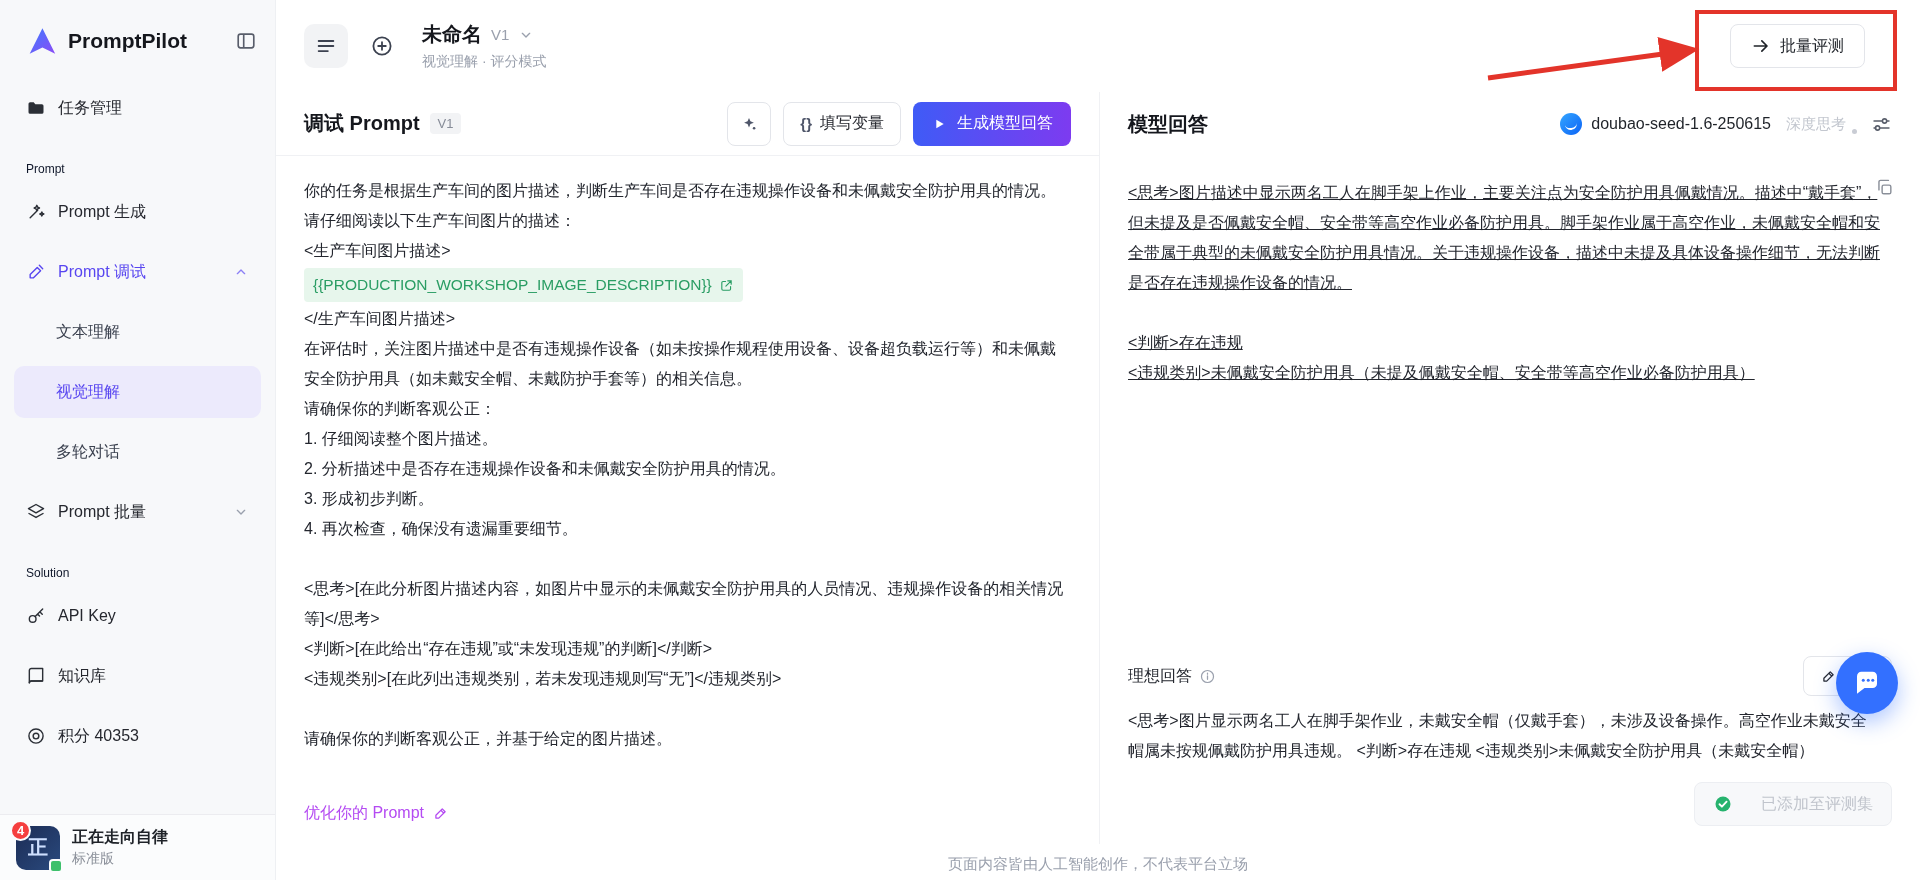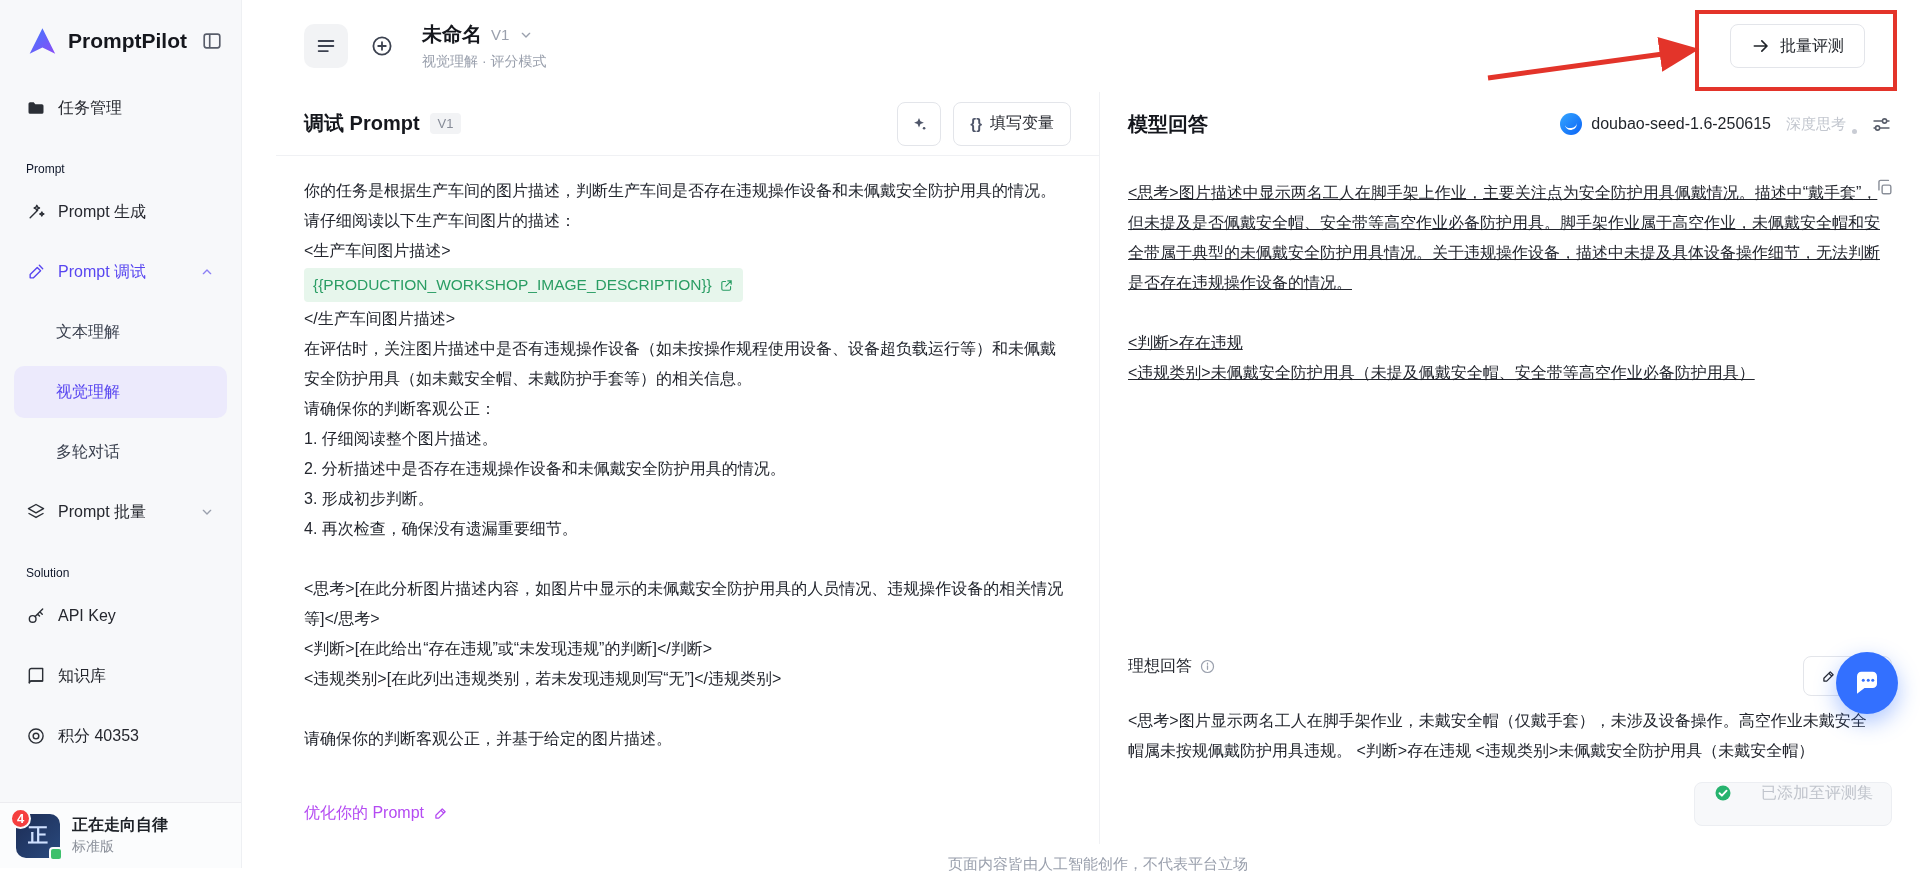--- a/index.html
+++ b/index.html
@@ -9,7 +9,7 @@
   .ic { display:block; flex:none; }
 
   
-  .sidebar { position:absolute; left:0; top:0; bottom:16px; width:242px; background:#f7f8fa; border-right:1px solid #eef0f3; }
+  .sidebar { position:absolute; left:0; top:0; bottom:4px; width:276px; background:#f7f8fa; border-right:1px solid #eef0f3; }
   .logo-row { display:flex; align-items:center; padding:24px 18px 16px 24px; }
   .logo-icon { width:34px; height:34px; margin-right:10px; }
   .logo-text { font-size:21px; font-weight:bold; color:#15171d; }

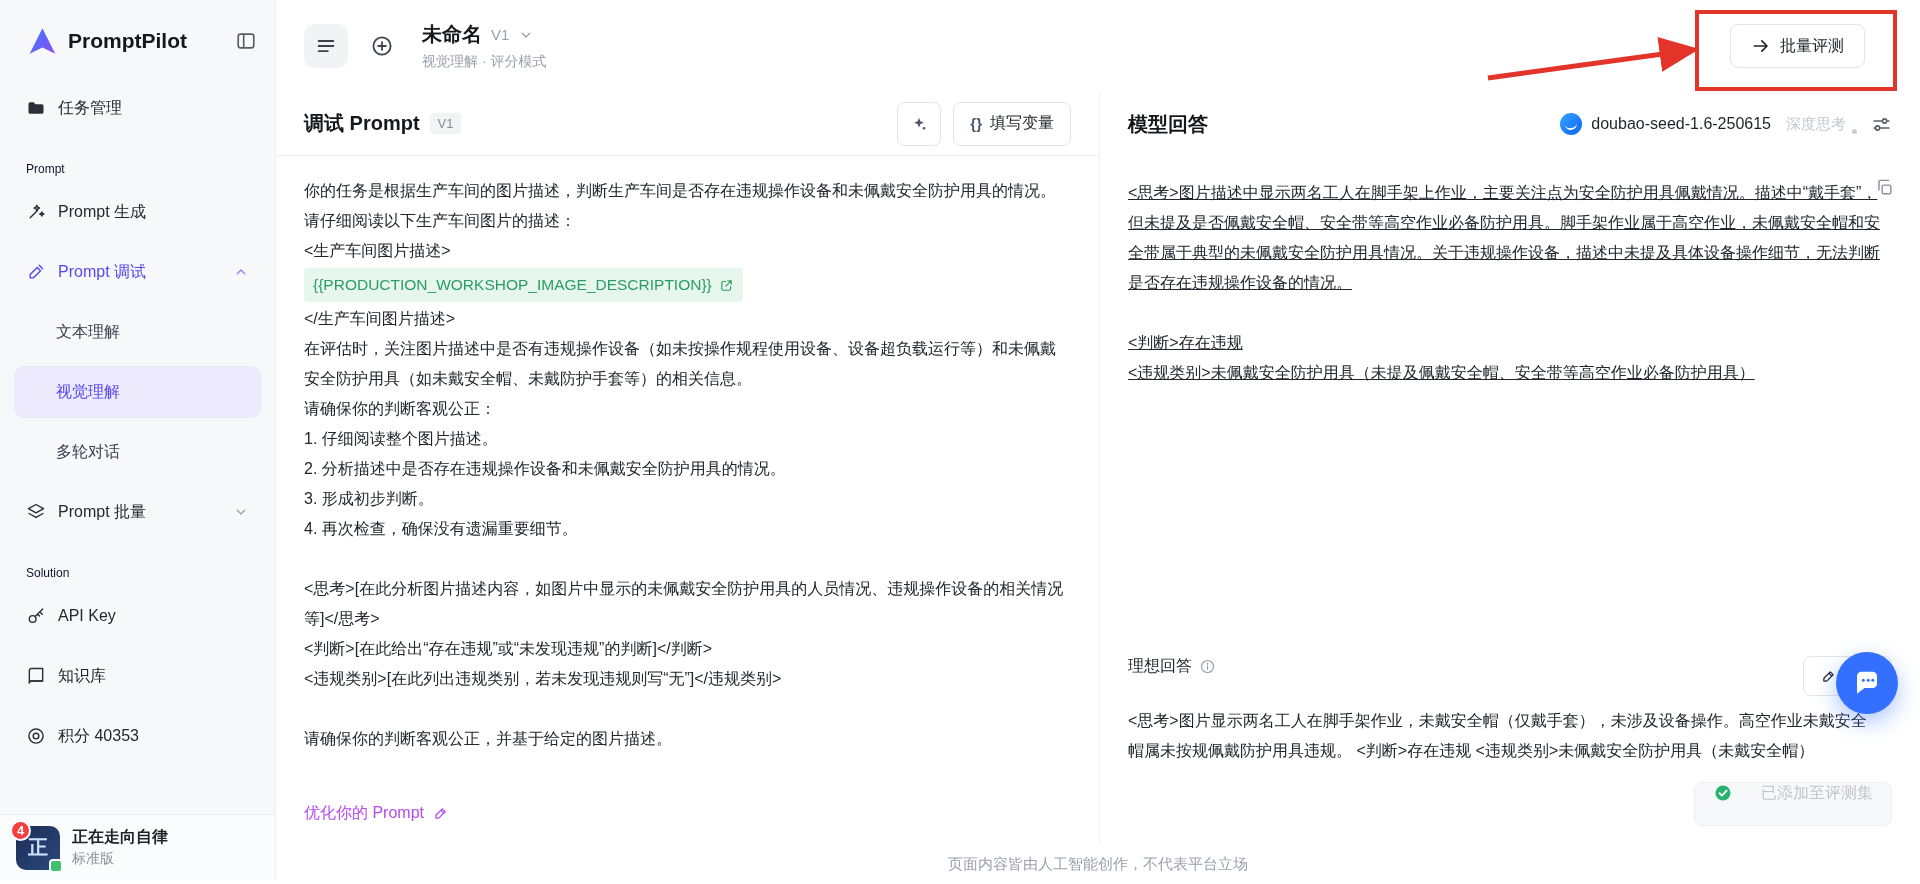--- a/index.html
+++ b/index.html
@@ -338,6 +338,12 @@
         <button class="btn-outline">
           <span class="braces">{}</span>
           <span>填写变量</span>
+        </button>
+        <button class="btn-primary">
+          <svg class="ic" width="16" height="16">
+              <use href="#i-play"></use>
+            </svg>
+          <span>生成模型回答</span>
         </button>
       </div>
     </div>

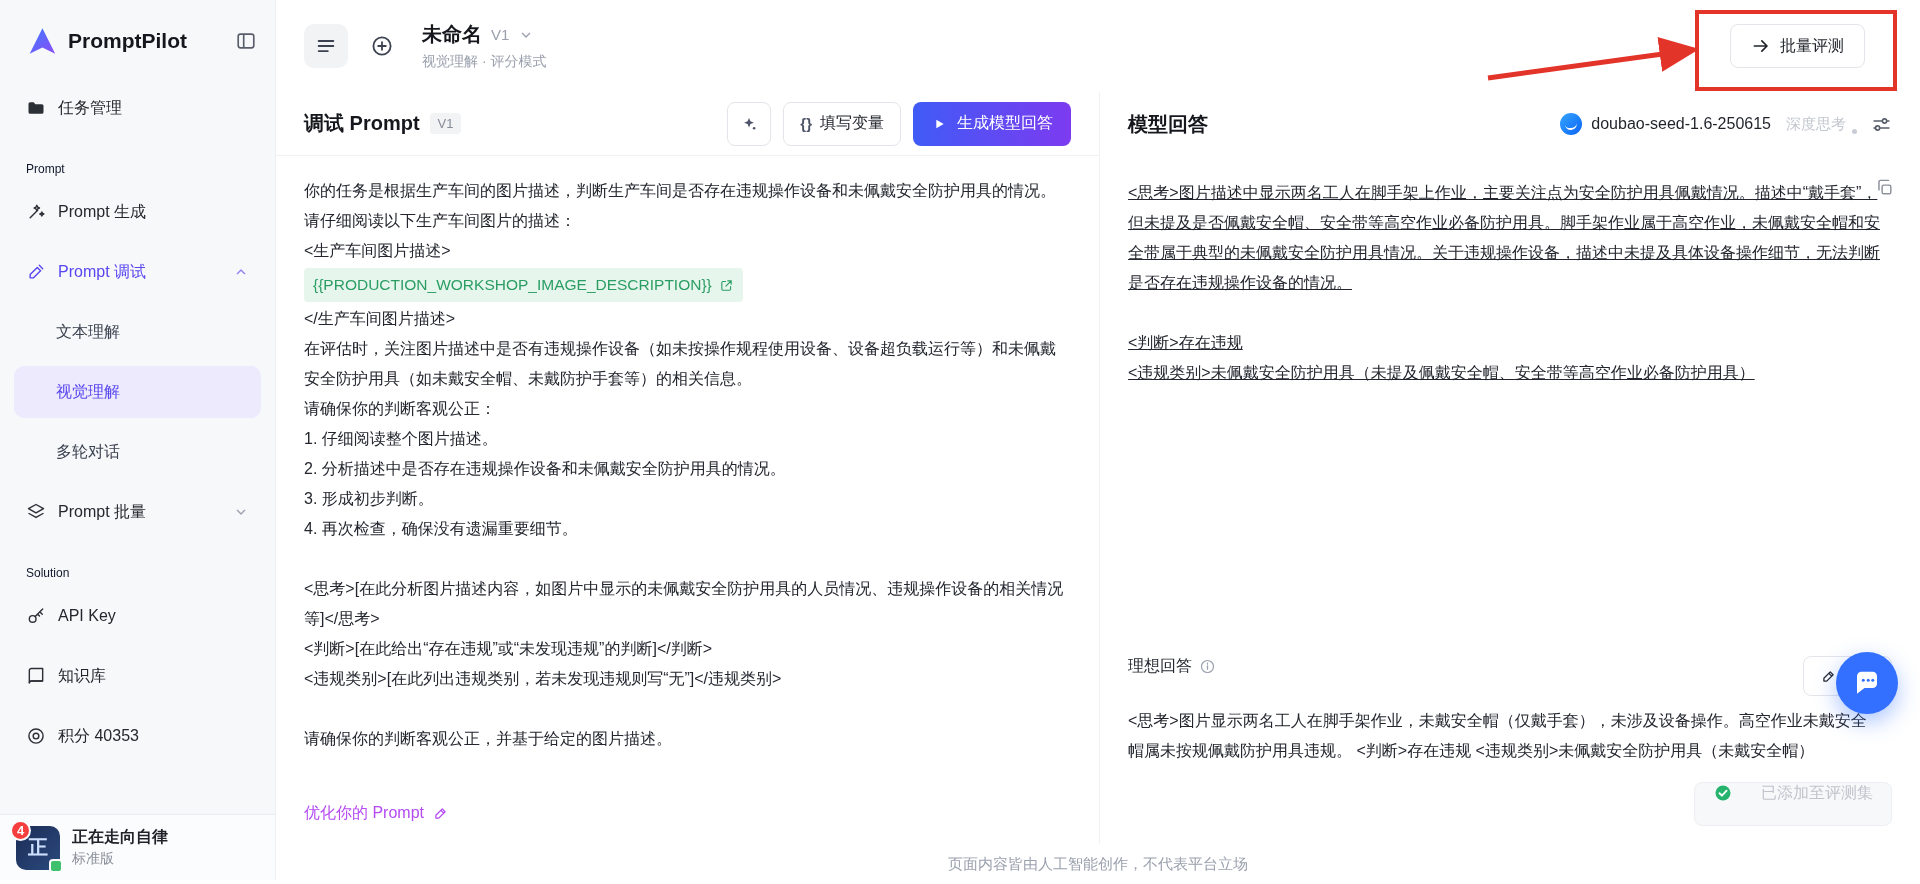--- a/index.html
+++ b/index.html
@@ -82,7 +82,7 @@
   .copy-btn { position:absolute; top:22px; right:26px; background:none; border:none; color:#8a8f99; display:flex; }
   .resp-par.gap { margin-top:30px; }
 
-  .ideal-label-row { flex:none; display:flex; align-items:flex-start; padding:0 28px; }
+  .ideal-label-row { flex:none; display:flex; align-items:center; padding:0 28px; }
   .ideal-label { font-size:16px; color:#23262e; display:flex; align-items:center; gap:7px; }
   .ideal-label .ic { color:#9aa0ad; }
   .edit-btn { margin-left:auto; height:40px; display:flex; align-items:center; gap:8px; padding:0 16px; border:1px solid #e3e5ea; border-radius:8px; background:#fff; font-size:15px; color:#25272e; }

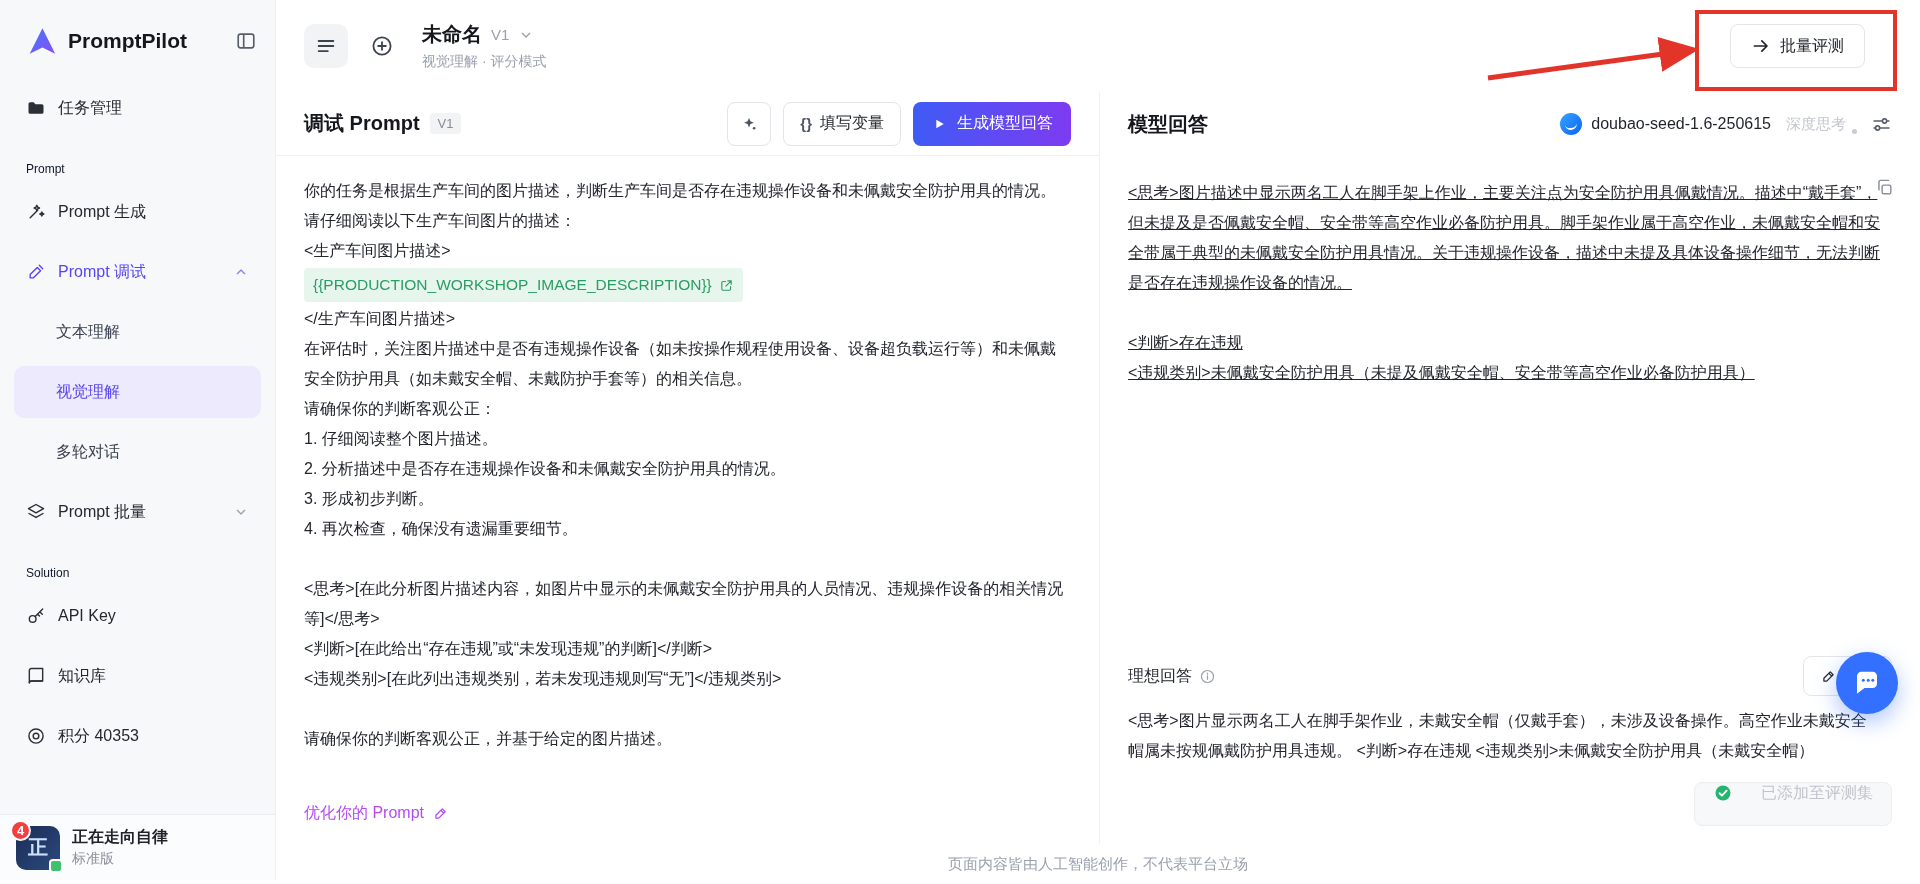--- a/index.html
+++ b/index.html
@@ -88,7 +88,7 @@
   .edit-btn { margin-left:auto; height:40px; display:flex; align-items:center; gap:8px; padding:0 16px; border:1px solid #e3e5ea; border-radius:8px; background:#fff; font-size:15px; color:#25272e; }
   .ideal-text { flex:none; padding:10px 40px 0 28px; font-size:16px; line-height:30px; color:#23262e; }
   .added-row { flex:none; display:flex; justify-content:flex-end; padding:16px 28px 18px; }
-  .btn-disabled { height:44px; display:flex; align-items:flex-start; gap:28px; padding:0 18px; background:#f7f8fa; border:1px solid #eceef2; border-radius:8px; color:#c0c4cc; font-size:16px; cursor:not-allowed; }
+  .btn-disabled { height:44px; display:flex; align-items:center; gap:28px; padding:0 18px; background:#f7f8fa; border:1px solid #eceef2; border-radius:8px; color:#c0c4cc; font-size:16px; cursor:not-allowed; }
 
   .chat-fab { position:absolute; right:22px; top:560px; width:62px; height:62px; border-radius:50%; border:none; background:#3370ff; color:#fff; display:flex; align-items:center; justify-content:center; box-shadow:0 8px 22px rgba(51,112,255,.4); z-index:6; }
 

